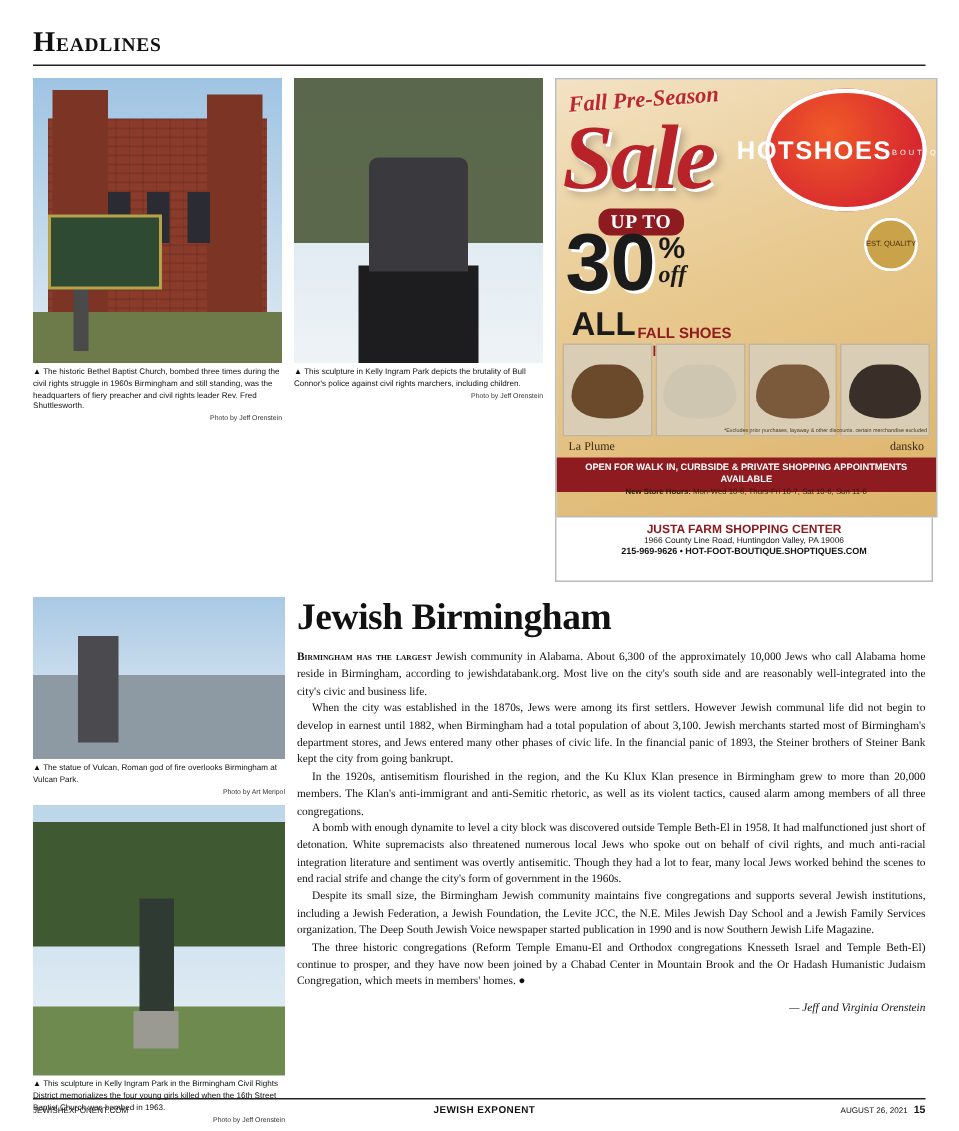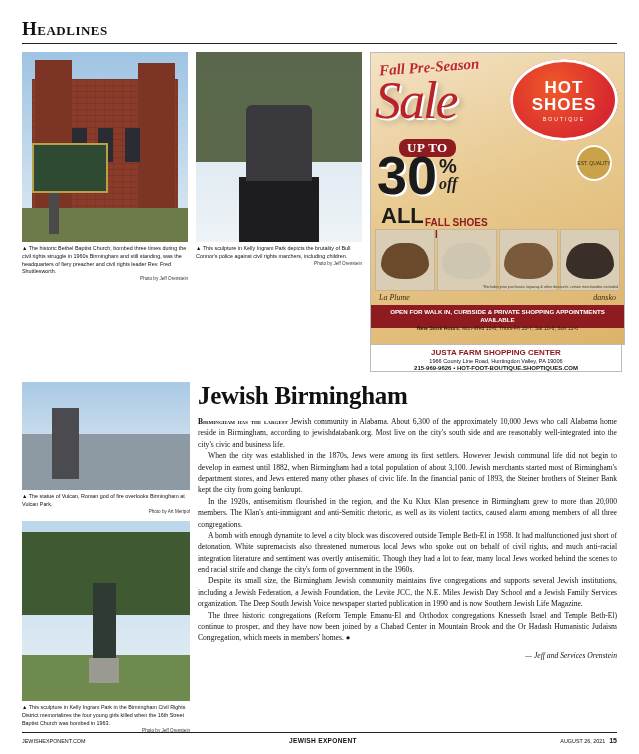--- a/index.html
+++ b/index.html
@@ -78,8 +78,8 @@
   .sale-word {
     position:absolute; left:4px; top:18px;
     font-family:"Liberation Serif", serif;
-    font-style:italic; font-weight:normal;
-    font-size:52px; color:#b8232a;
+    font-style:italic; font-weight:bold;
+    font-size:61px; color:#b8232a;
     text-shadow: 2px 2px 0 #fff, 4px 4px 6px rgba(0,0,0,.25);
     letter-spacing:-2px;
   }

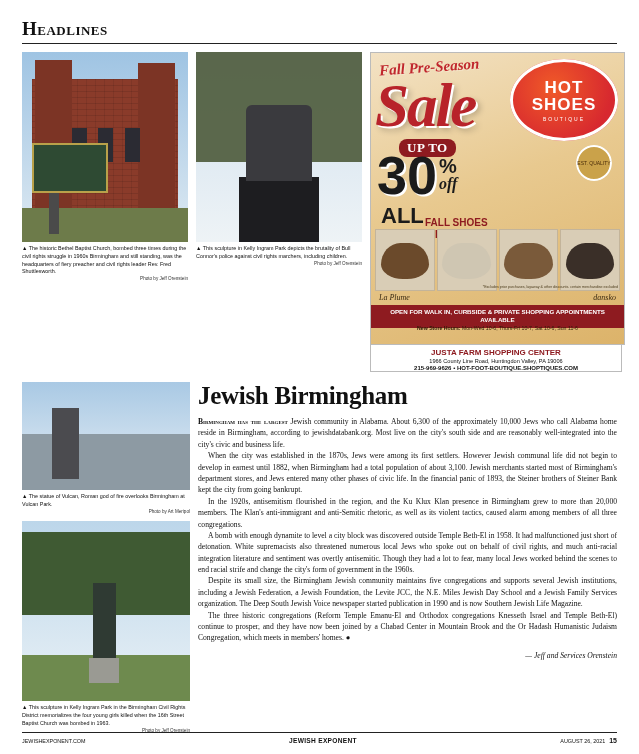--- a/index.html
+++ b/index.html
@@ -89,7 +89,7 @@
     border-radius:50%;
     background: radial-gradient(circle at 40% 35%, #f05a28 0%, #d7282f 70%);
     color:#fff; text-align:center;
-    display:flex; flex-direction:column; align-items:center; justify-content:center;
+    display:flex; flex-direction:row; align-items:center; justify-content:center;
     box-shadow: 0 0 0 3px #fff inset;
   }
   .hotfoot .hf-line { font-family:"Liberation Sans", sans-serif; font-weight:bold; font-size:17px; line-height:1; letter-spacing:1px;}

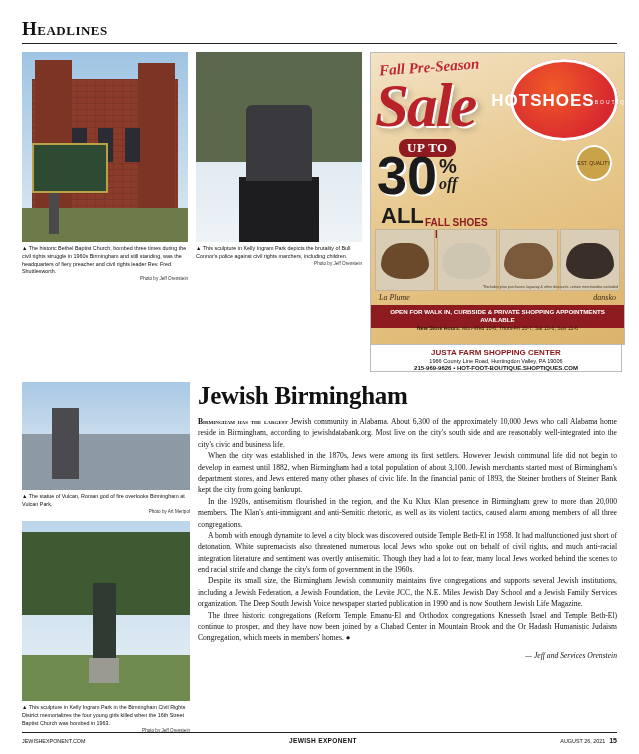--- a/index.html
+++ b/index.html
@@ -140,7 +140,7 @@
     display:flex; justify-content:space-between; align-items:center;
   }
   .brand {
-    font-family:"Liberation Serif", serif; font-style:italic; font-size:8px; color:#3a2a12;
+    font-family:"Liberation Serif", serif; font-size:8px; color:#3a2a12;
   }
   .openfor {
     position:absolute; left:0; right:0; top:252px;

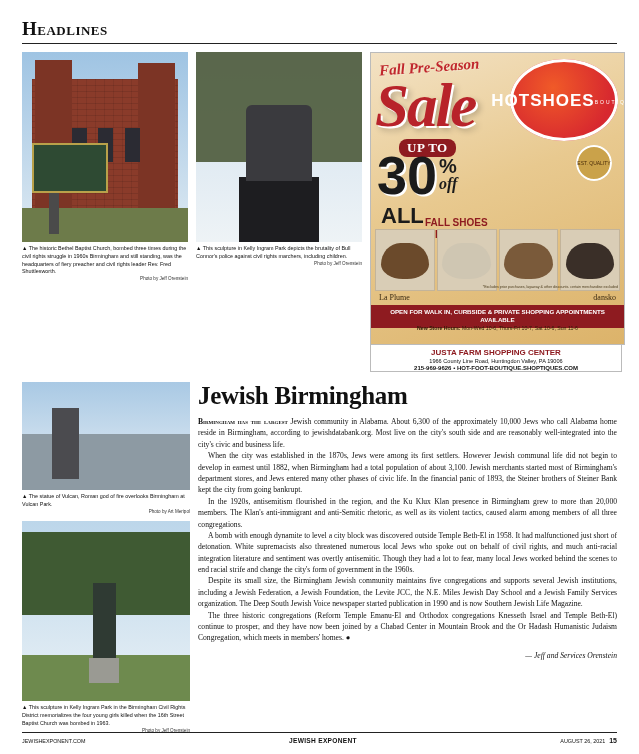--- a/index.html
+++ b/index.html
@@ -159,7 +159,7 @@
 
   .ad-bottom {
     width:252px; border:1px solid #bbb; border-top:none;
-    background:#fff; text-align:center; padding:3px 2px 0;
+    background:#fff; text-align:center; padding:3px 2px 16px;
   }
   .justa { font-family:"Liberation Sans", sans-serif; font-weight:bold; font-size:8px; color:#8e1b20; }
   .addr { font-family:"Liberation Sans", sans-serif; font-size:5.6px; color:#111; margin-top:1px;}

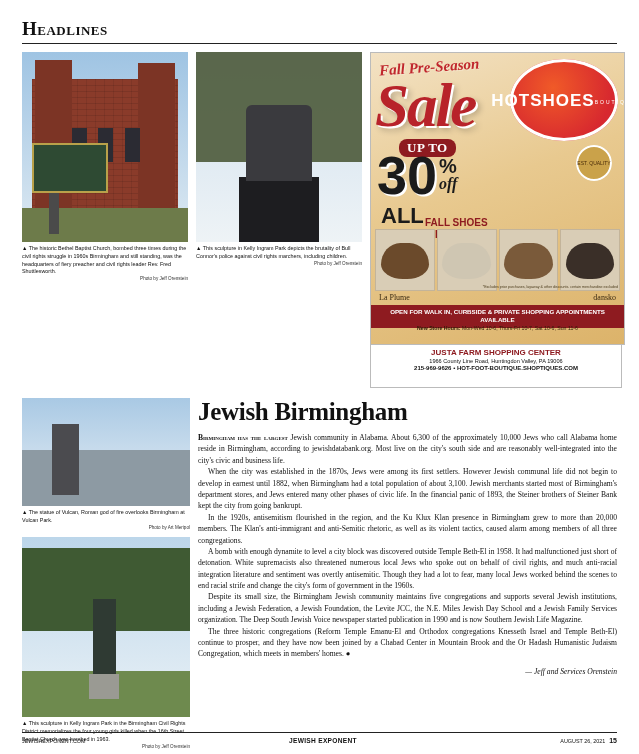--- a/index.html
+++ b/index.html
@@ -376,7 +376,7 @@
         <p><span>A bomb with enough dynamite to level a city block was discovered outside Temple Beth-El in 1958. It had malfunctioned just short of detonation. White supremacists also threatened numerous local Jews who spoke out on behalf of civil rights, and much anti-racial integration literature and sentiment was overtly antisemitic. Though they had a lot to fear, many local Jews worked behind the scenes to end racial strife and change the city's form of government in the 1960s.</span></p>
         <p><span>Despite its small size, the Birmingham Jewish community maintains five congregations and supports several Jewish institutions, including a Jewish Federation, a Jewish Foundation, the Levite JCC, the N.E. Miles Jewish Day School and a Jewish Family Services organization. The Deep South Jewish Voice newspaper started publication in 1990 and is now Southern Jewish Life Magazine.</span></p>
         <p><span>The three historic congregations (Reform Temple Emanu-El and Orthodox congregations Knesseth Israel and Temple Beth-El) continue to prosper, and they have now been joined by a Chabad Center in Mountain Brook and the Or Hadash Humanistic Judaism Congregation, which meets in members' homes. ●</span></p>
-        <div class="signoff">— Jeff and Services Orenstein</div>
+        <div class="signoff">— Jeff and Virginia Orenstein</div>
       </div>
     </div>
   </div>

